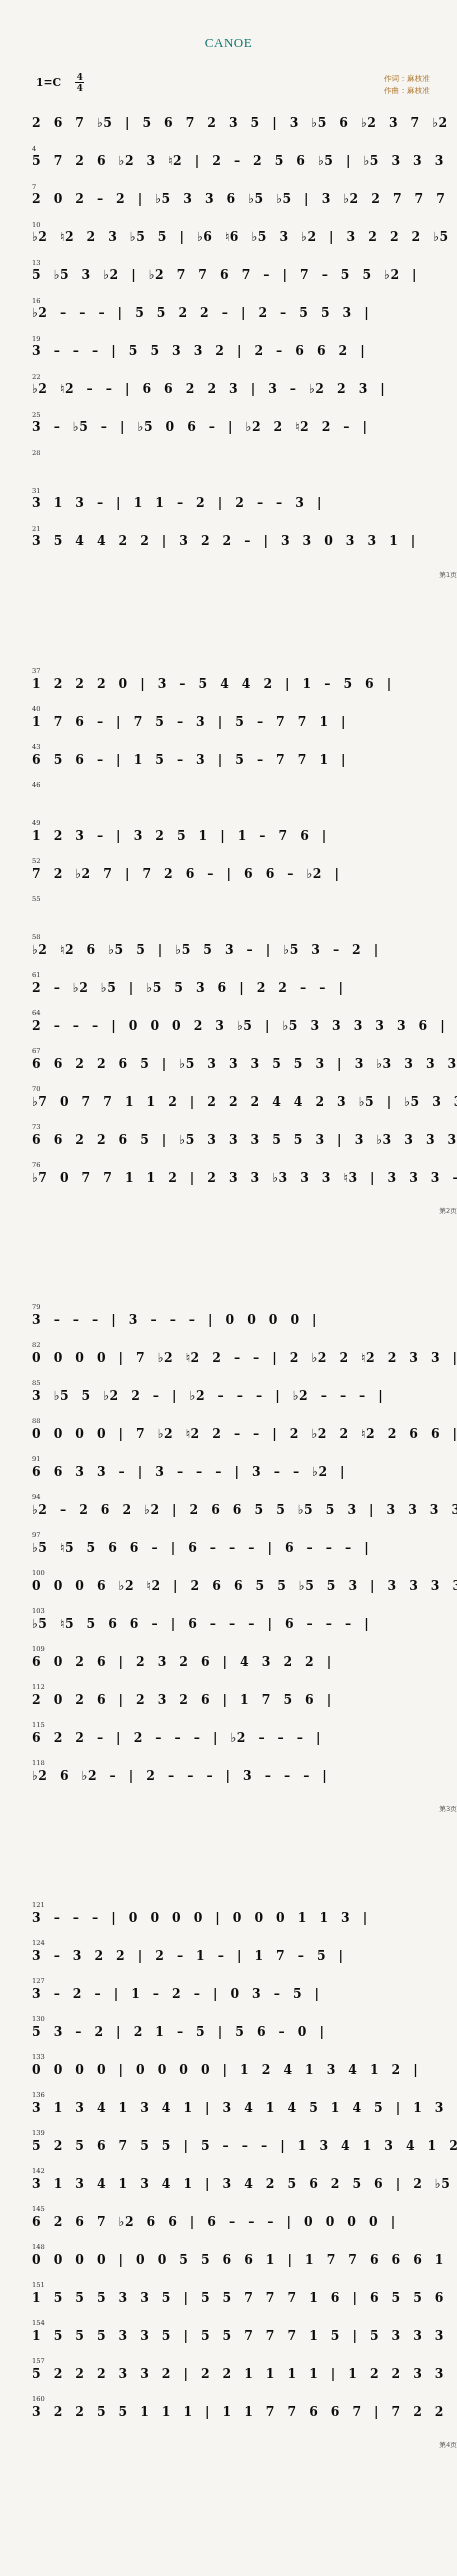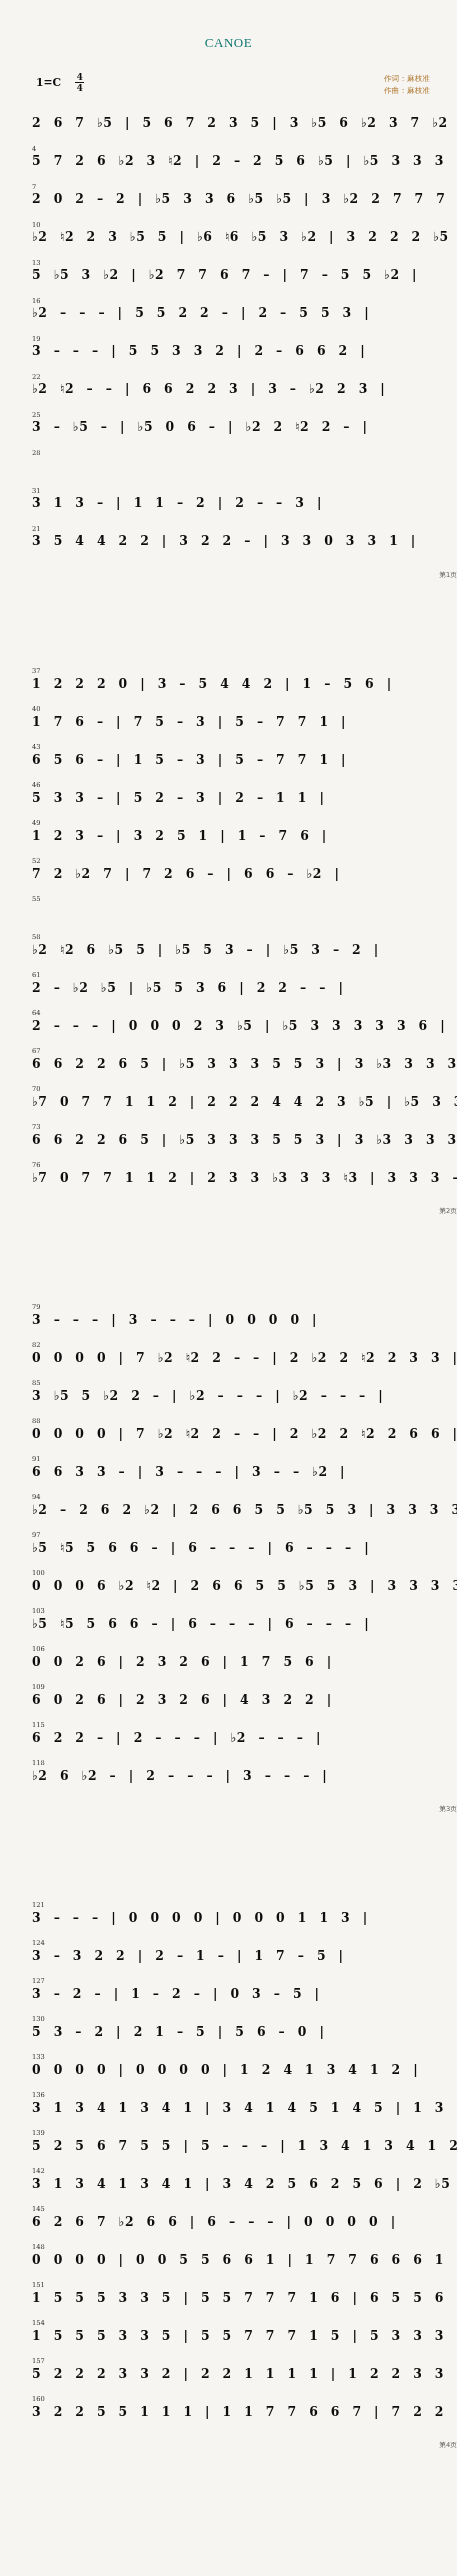--- a/index.html
+++ b/index.html
@@ -187,7 +187,6 @@
 
   <div class="system">
     <div class="measure-no">46</div>
-    <div class="notes-line">5 3 3 – | 5 2 – 3 | 2 – 1 1 |</div>
   </div>
 
   <div class="system">

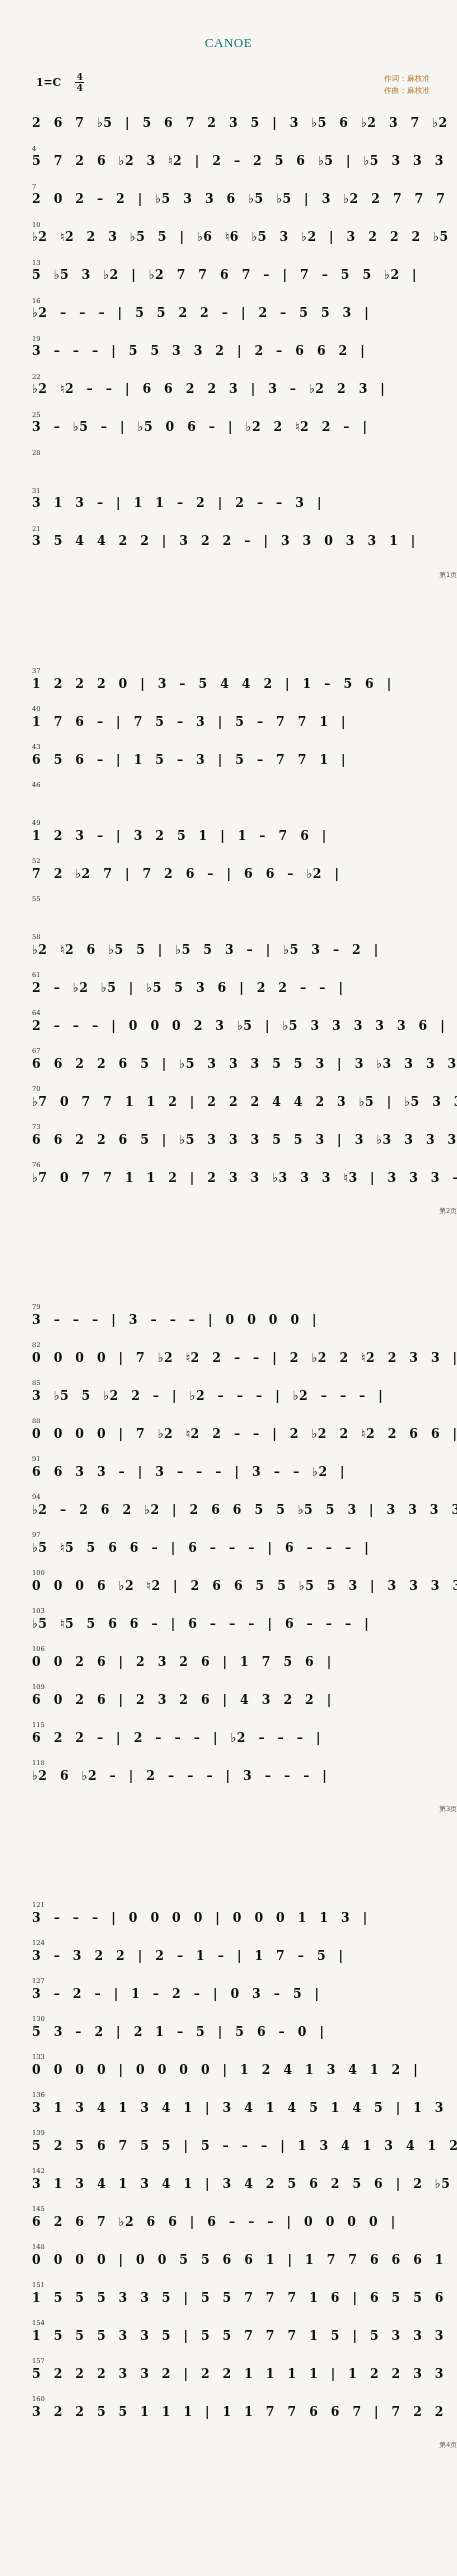--- a/index.html
+++ b/index.html
@@ -288,10 +288,6 @@
     <div class="notes-line">♭5 ♮5 5 6 6 – | 6 – – – | 6 – – – |</div>
   </div>
 
-  <div class="system">
-    <div class="measure-no">106</div>
-    <div class="notes-line">0 0 2 6 | 2 3 2 6 | 1 7 5 6 |</div>
-  </div>
 
   <div class="system">
     <div class="measure-no">109</div>

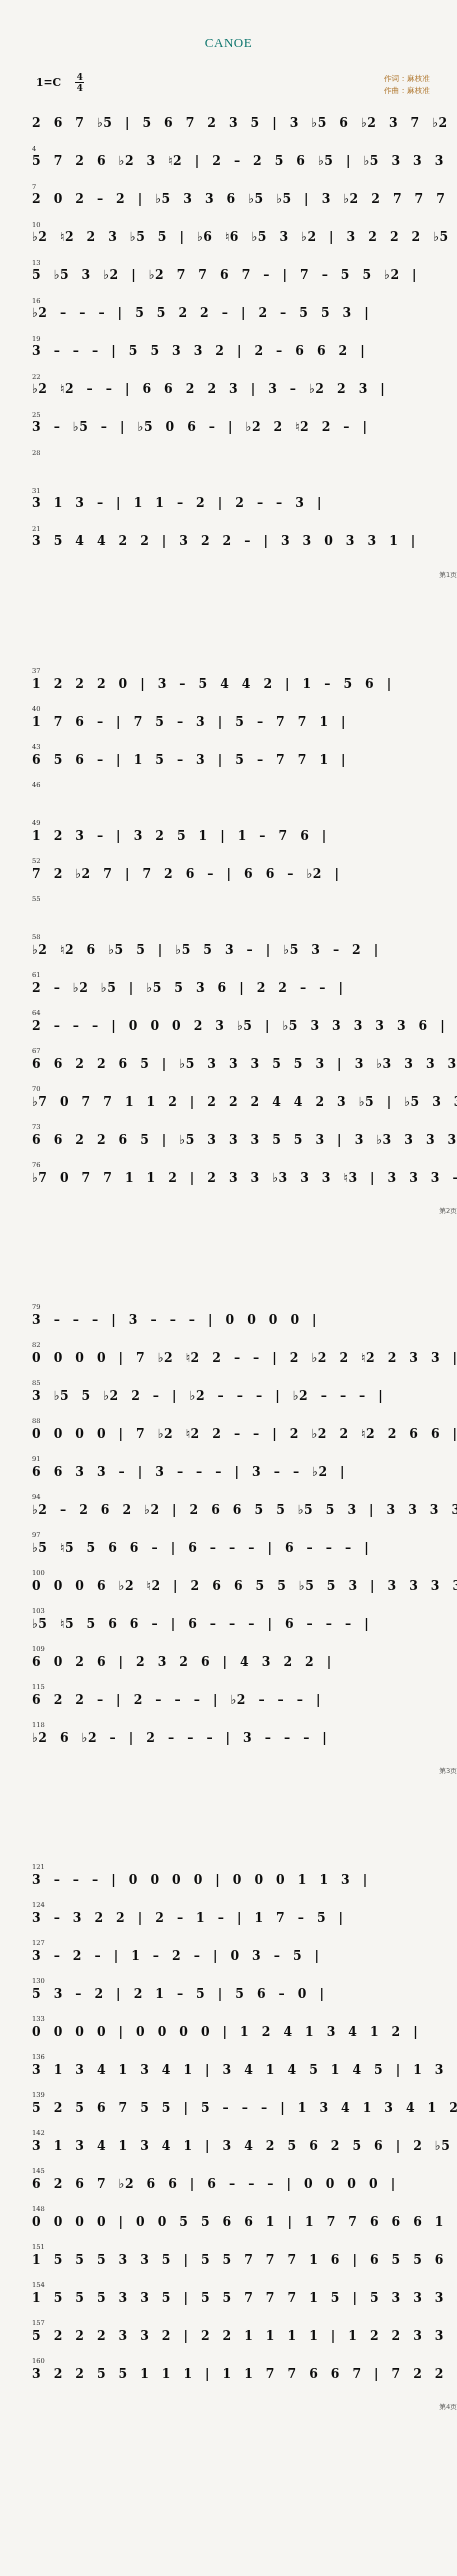--- a/index.html
+++ b/index.html
@@ -294,6 +294,10 @@
     <div class="notes-line">6 0 2 6 | 2 3 2 6 | 4 3 2 2 |</div>
   </div>
 
+  <div class="system">
+    <div class="measure-no">112</div>
+    <div class="notes-line">2 0 2 6 | 2 3 2 6 | 1 7 5 6 |</div>
+  </div>
 
   <div class="system">
     <div class="measure-no">115</div>

